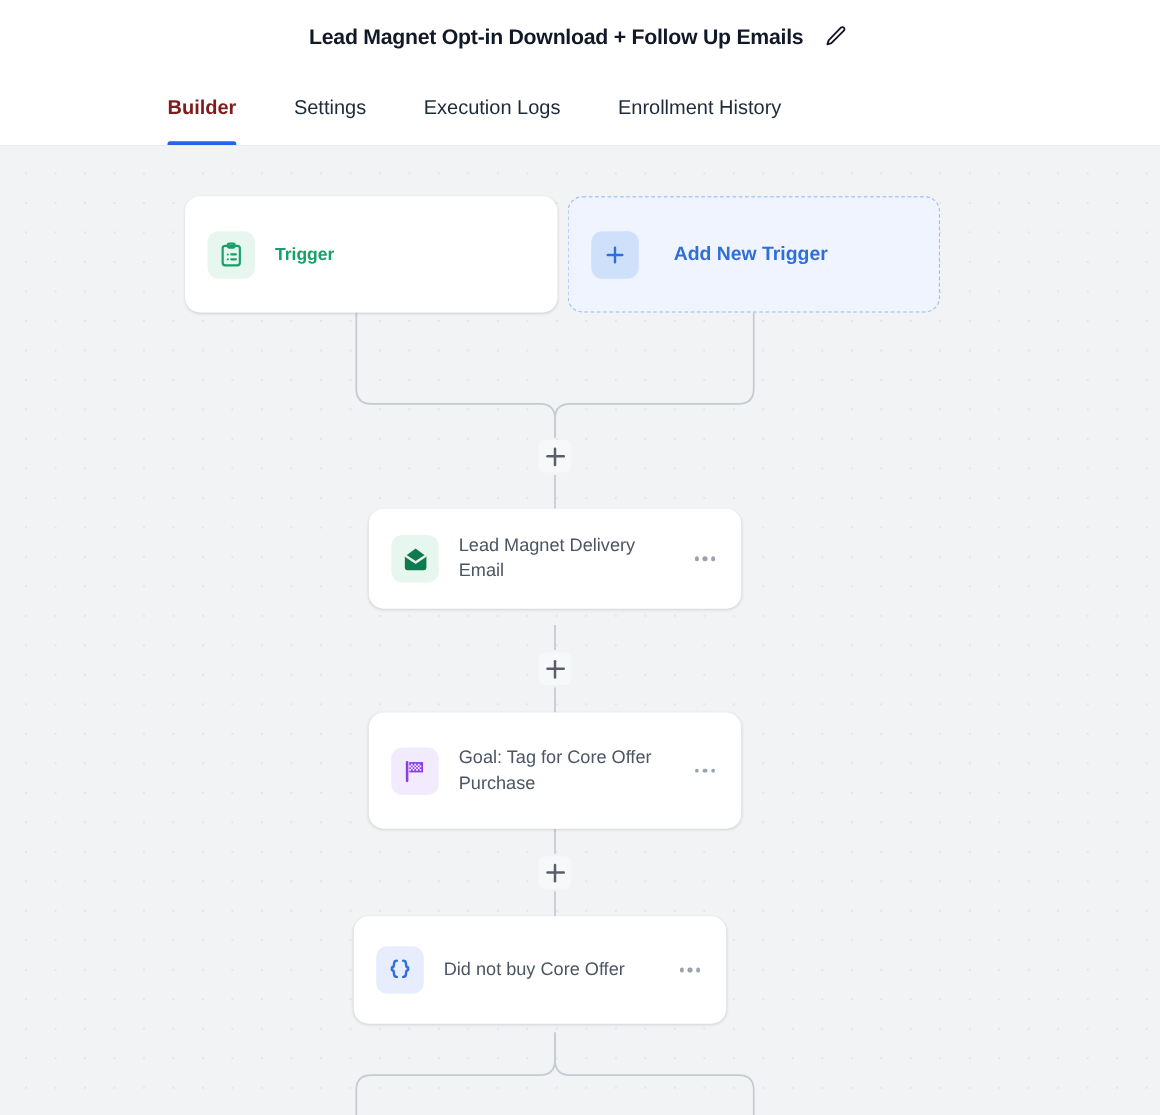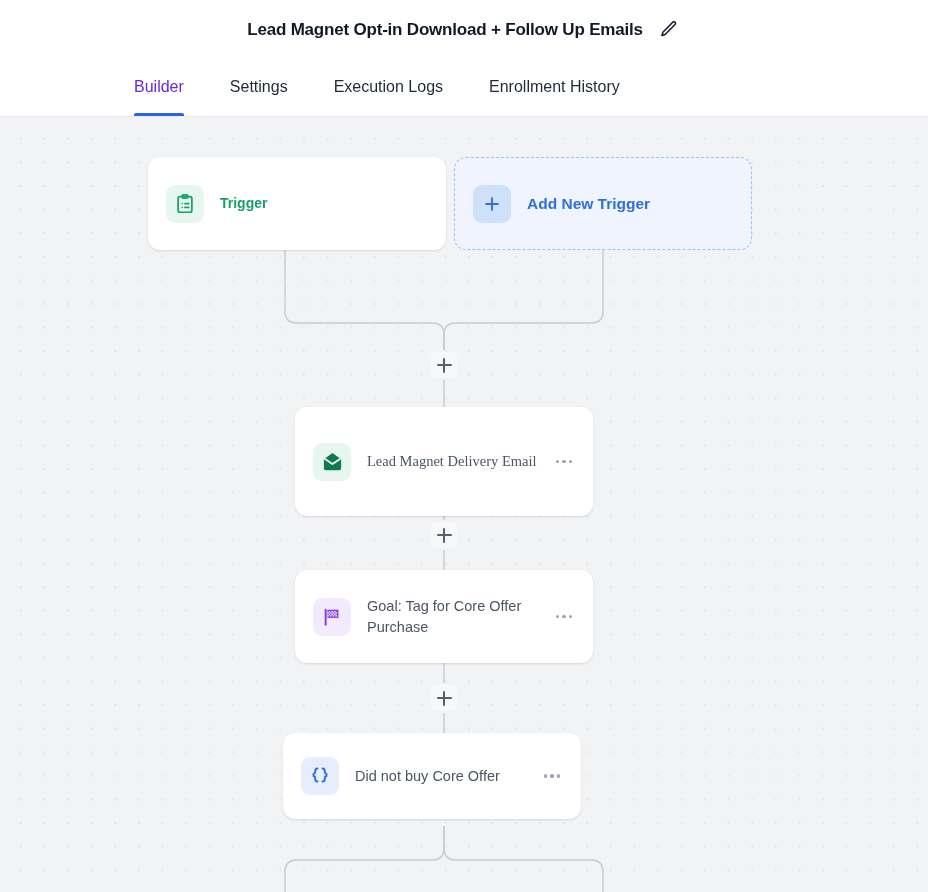--- a/index.html
+++ b/index.html
@@ -76,7 +76,7 @@
     border: none;
     font-family: inherit;
   }
-  .tab.active { color: #6d28d9; font-weight: 400; }
+  .tab.active { color: #7f1d1d; font-weight: 700; }
   .tab.active::after {
     content: "";
     position: absolute;

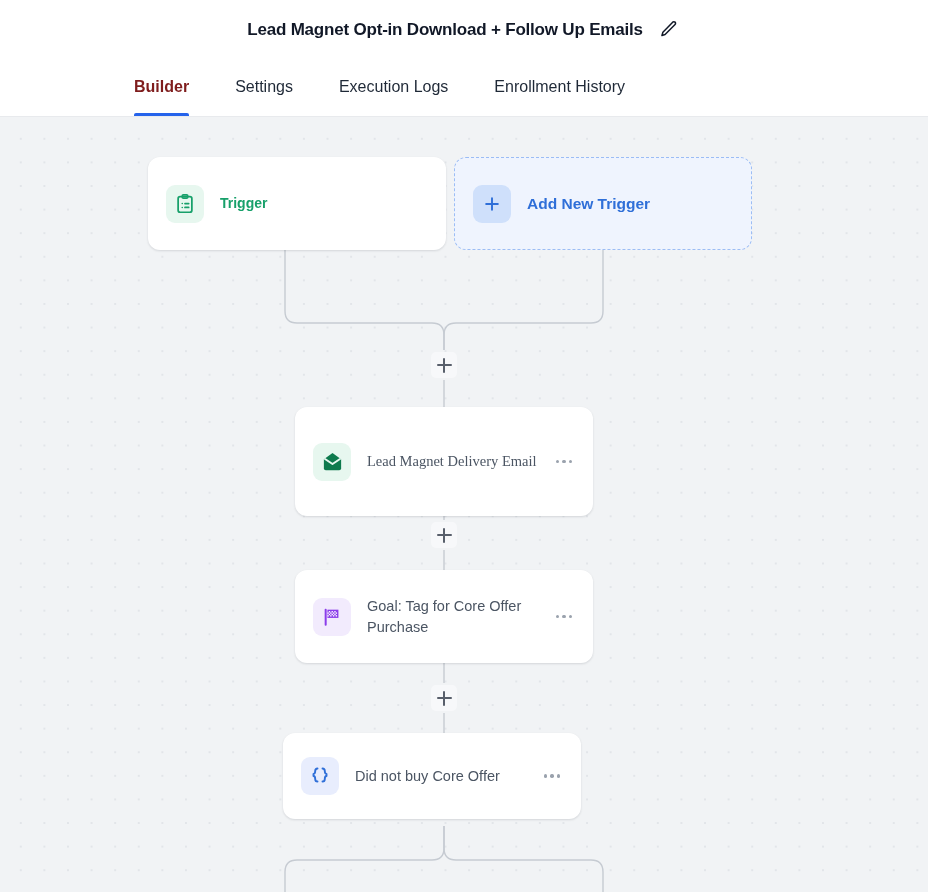--- a/index.html
+++ b/index.html
@@ -185,7 +185,7 @@
     font-size: 15.5px;
     font-weight: 600;
     color: #2f6fd8;
-    margin-left: 16px;
+    margin-left: 28px;
   }
 
   #node-email { left: 295px; top: 290px; width: 298px; height: 109px; font-family: Liberation Serif, serif; }

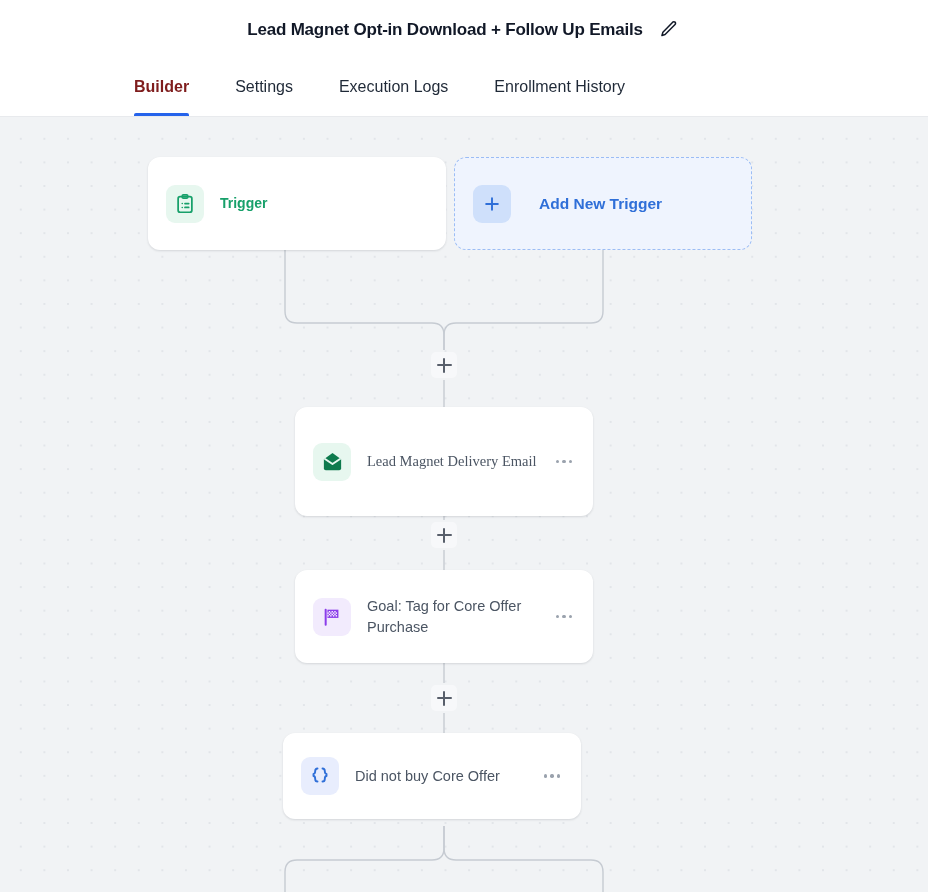--- a/index.html
+++ b/index.html
@@ -188,7 +188,7 @@
     margin-left: 28px;
   }
 
-  #node-email { left: 295px; top: 290px; width: 298px; height: 109px; font-family: Liberation Serif, serif; }
+  #node-email { left: 295px; top: 290px; width: 298px; height: 80px; }
   #node-goal  { left: 295px; top: 453px; width: 298px; height: 93px; }
   #node-cond  { left: 283px; top: 616px; width: 298px; height: 86px; }
 

